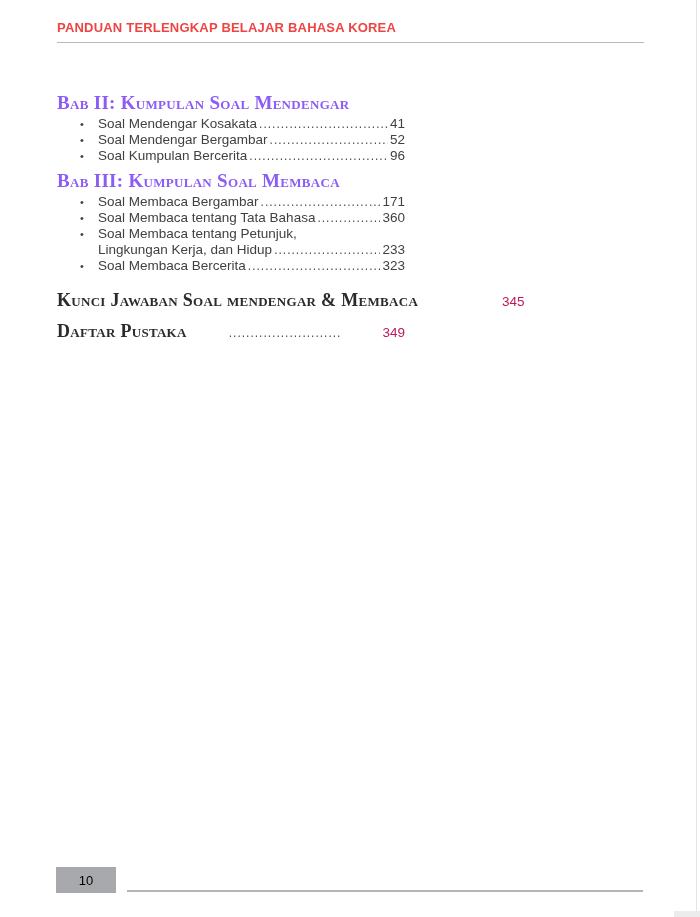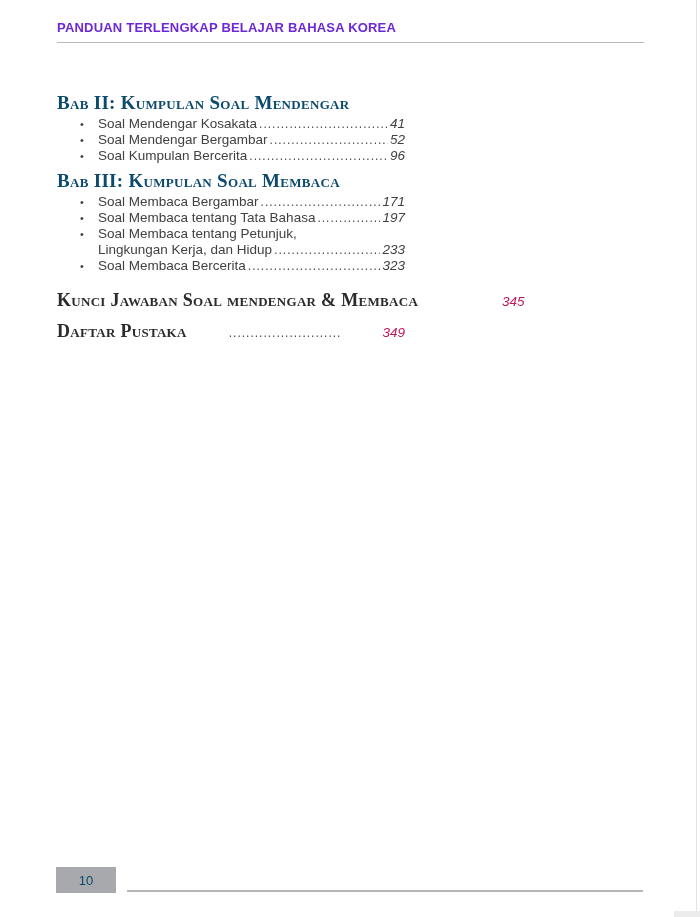--- a/index.html
+++ b/index.html
@@ -25,7 +25,7 @@
   .running-head {
     font-size: 13px;
     font-weight: 700;
-    color: #6d28d9;
+    color: #ef4444;
     letter-spacing: 0.2px;
     line-height: 16px;
   }

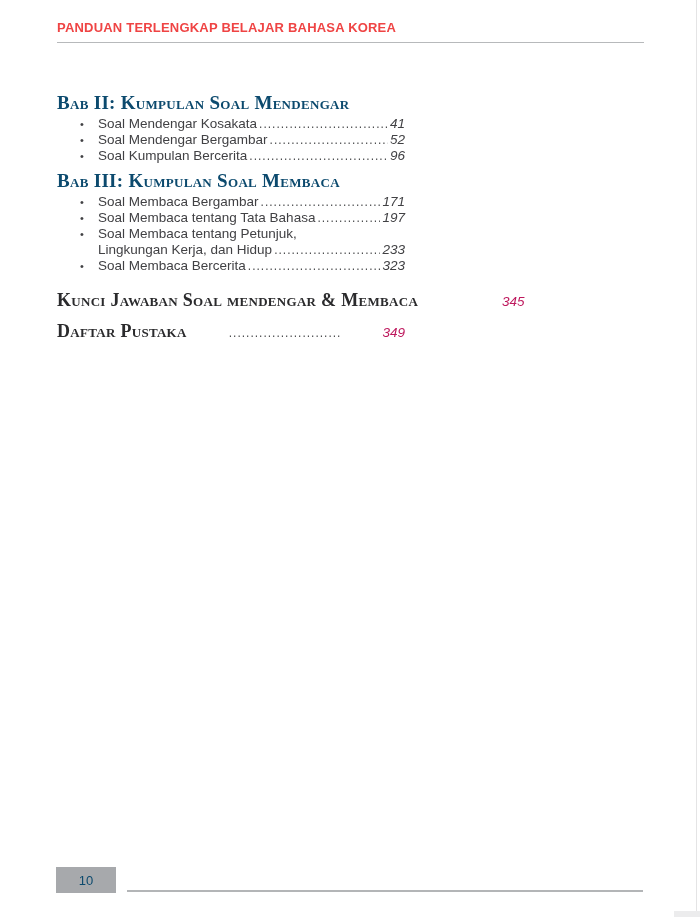--- a/index.html
+++ b/index.html
@@ -49,7 +49,7 @@
     font-size: 19px;
     line-height: 19px;
     letter-spacing: 0.3px;
-    color: #0c4a6e;
+    color: #8b5cf6;
     margin: 0 0 4px 0;
   }
   .toc-section { margin-bottom: 7px; }

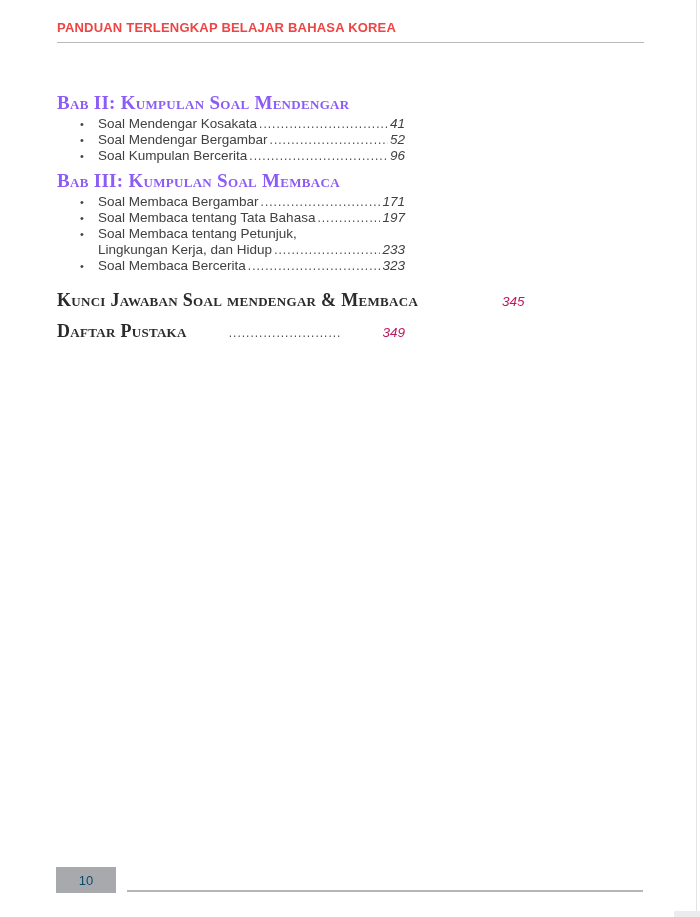--- a/index.html
+++ b/index.html
@@ -85,7 +85,6 @@
     flex: none;
     white-space: nowrap;
     text-align: left;
-    font-style: italic;
   }
   .toc-row.continuation .bullet-cell { visibility: hidden; }
 

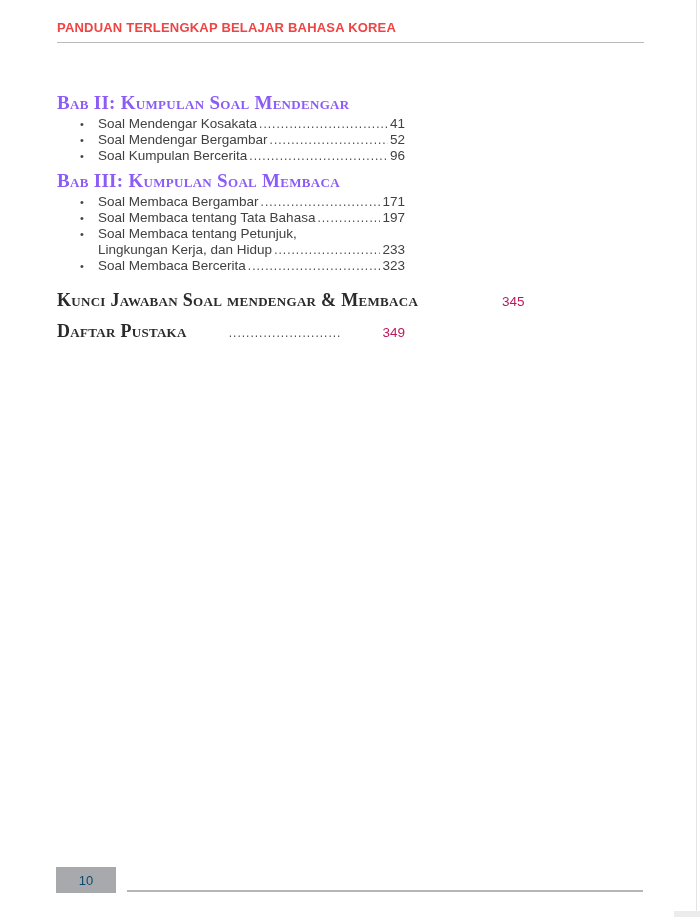--- a/index.html
+++ b/index.html
@@ -186,7 +186,7 @@
         <span class="bullet-cell">•</span>
         <span class="toc-label">Soal Membaca tentang Tata Bahasa</span>
         <span class="leader"></span>
-        <span class="toc-page">197</span>
+        <span class="toc-page">360</span>
       </div>
       <div class="toc-row">
         <span class="bullet-cell">•</span>

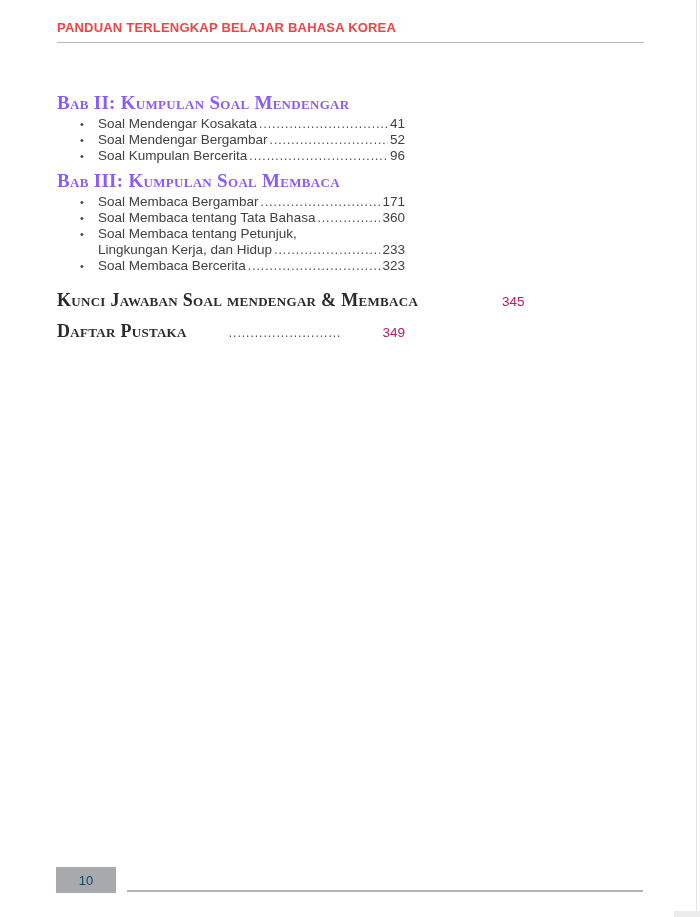--- a/index.html
+++ b/index.html
@@ -113,7 +113,7 @@
     left: 56px; top: 867px;
     width: 60px; height: 26px;
     background: #a7a9ac;
-    color: #0c4a6e;
+    color: #000000;
     font-size: 13px;
     display: flex;
     align-items: center;

